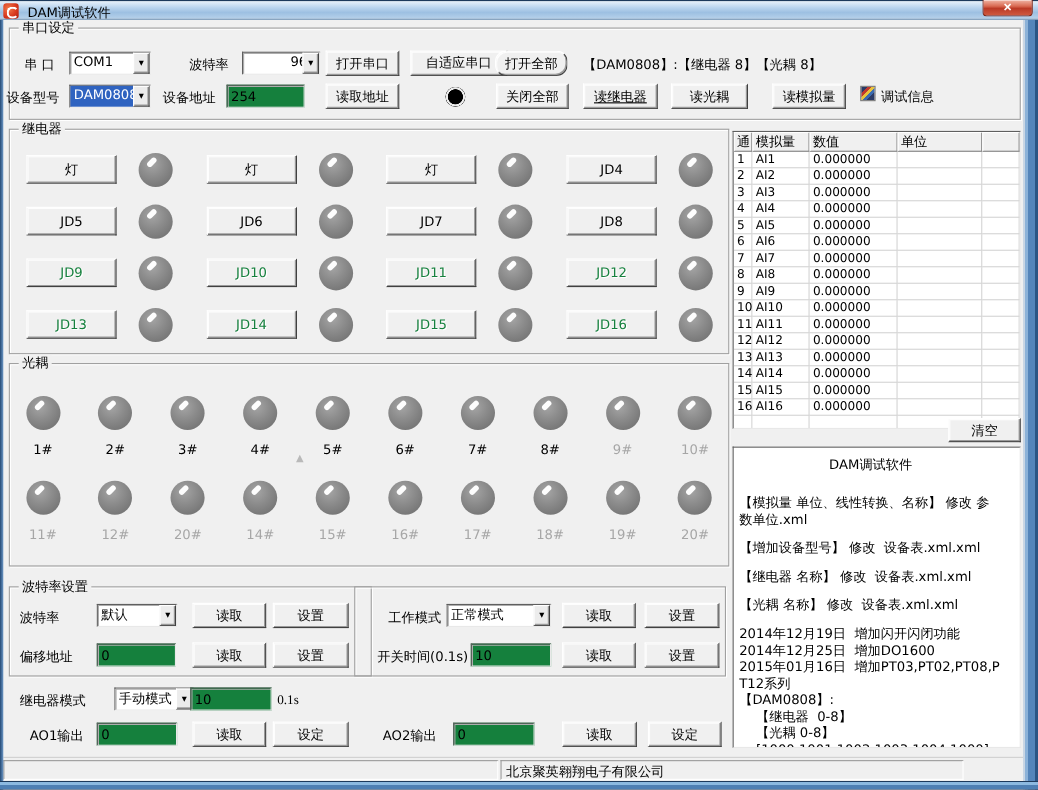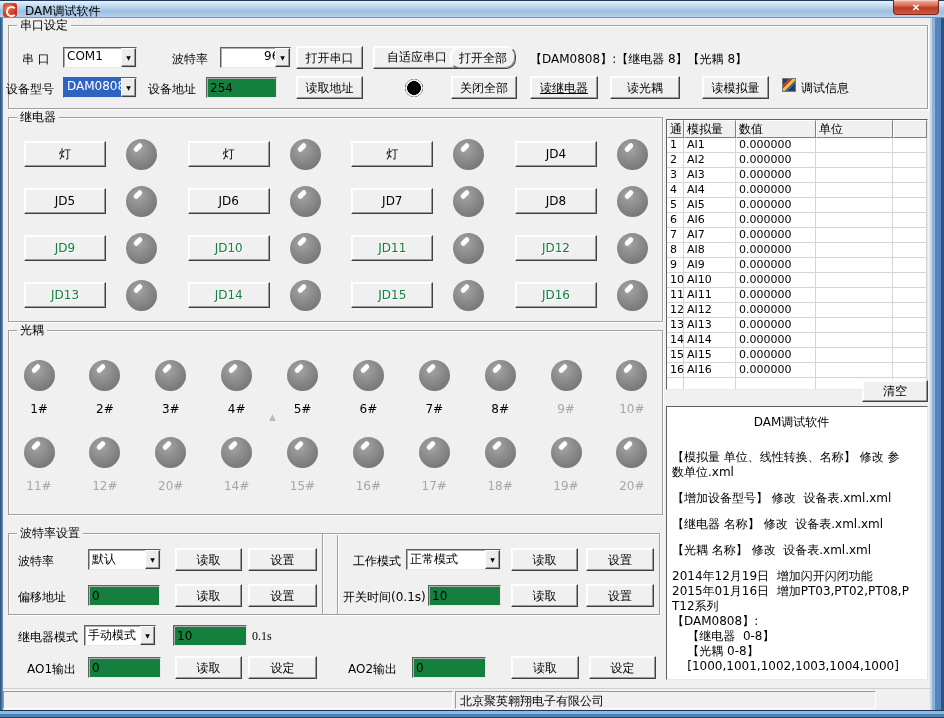--- a/index.html
+++ b/index.html
@@ -466,6 +466,7 @@
     <div class="sp">【继电器 名称】 修改  设备表.xml.xml</div>
     <div class="sp">【光耦 名称】 修改  设备表.xml.xml</div>
     <div>2014年12月19日  增加闪开闪闭功能</div>
+    <div>2014年12月25日  增加DO1600</div>
     <div>2015年01月16日  增加PT03,PT02,PT08,PT12系列</div>
     <div>【DAM0808】:</div>
     <div>    【继电器  0-8】</div>

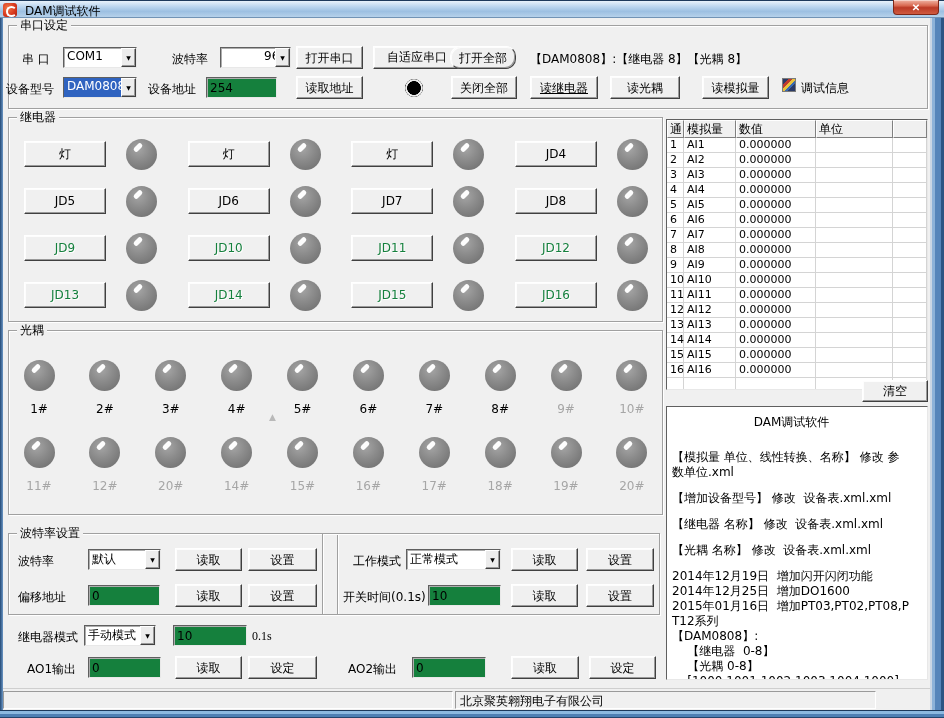--- a/index.html
+++ b/index.html
@@ -505,7 +505,7 @@
 <button class="btn" style="left:586px;top:584px;width:68px;height:23px;">设置</button>
 
 <span class="label" style="left:18px;top:629px;">继电器模式</span>
-<div class="combo" style="left:84px;top:625px;width:72px;height:21px;">
+<div class="combo" style="left:104px;top:625px;width:72px;height:21px;">
   <span class="combo-text">手动模式</span>
   <span class="combo-arrow">▼</span>
 </div>

